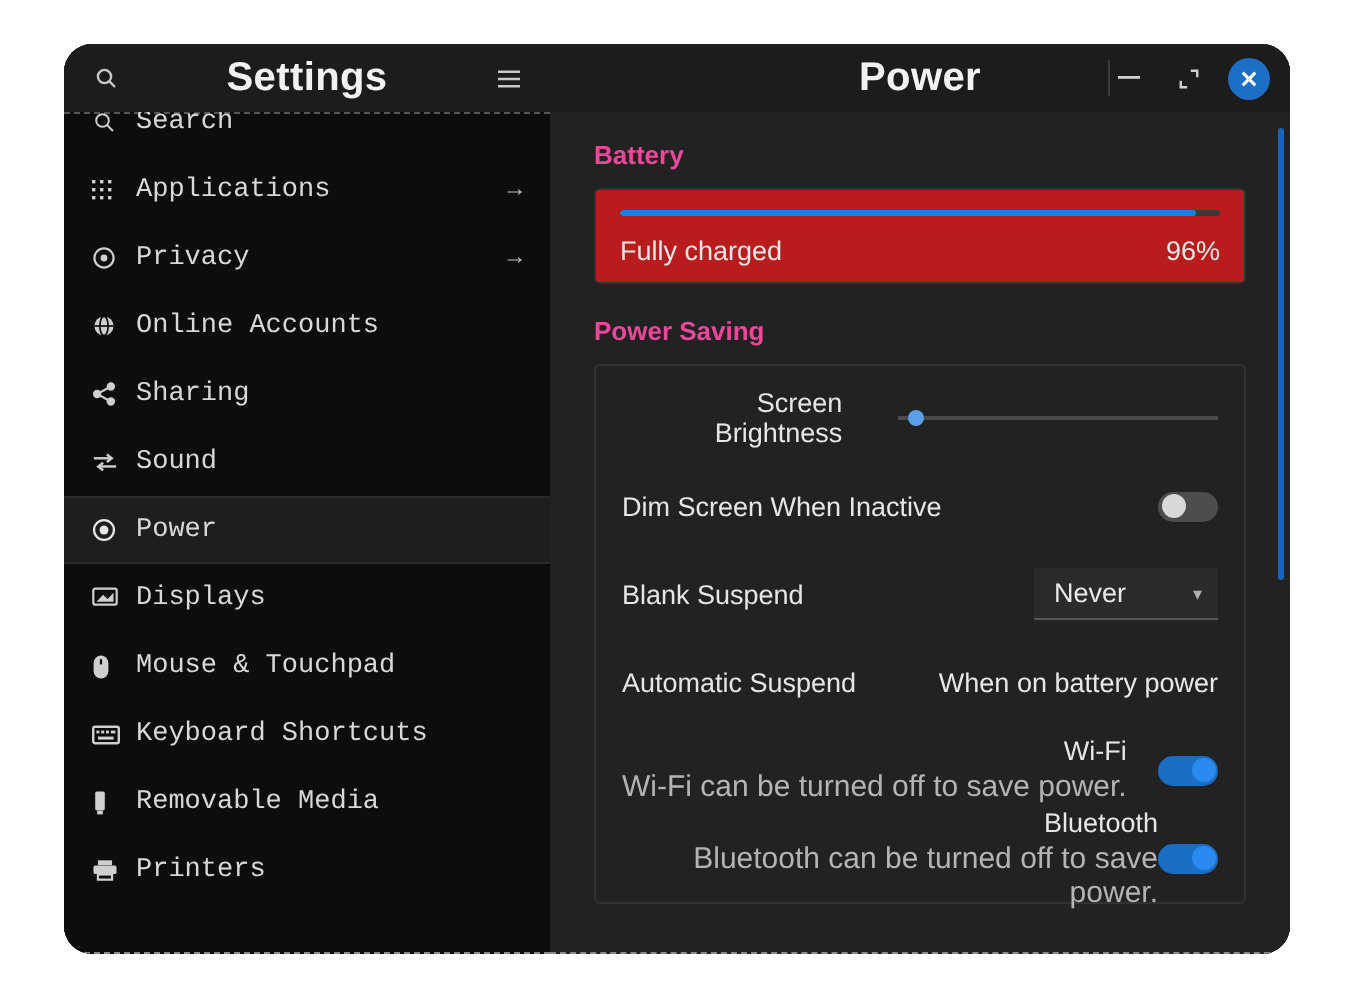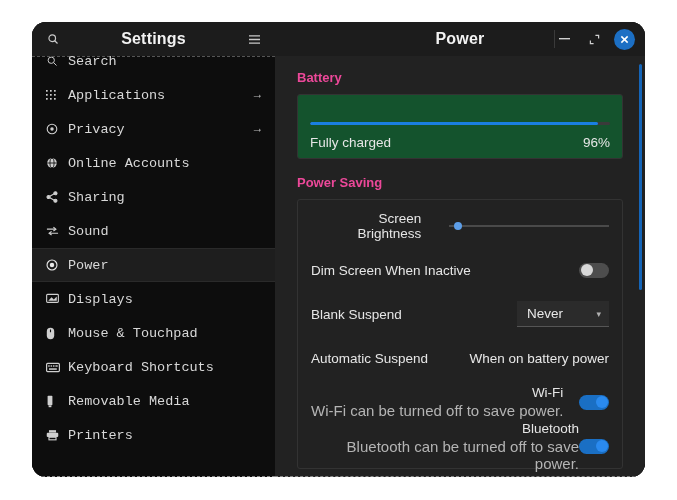--- a/index.html
+++ b/index.html
@@ -34,7 +34,7 @@
     display: flex; align-items: center; position: relative;
   }
   .tb-title {
-    font-size: 16px; font-weight: bold; color: #f2f2f2;
+    font-size: 20px; font-weight: bold; color: #f2f2f2;
     letter-spacing: .2px;
   }
   .tb-left .tb-title {

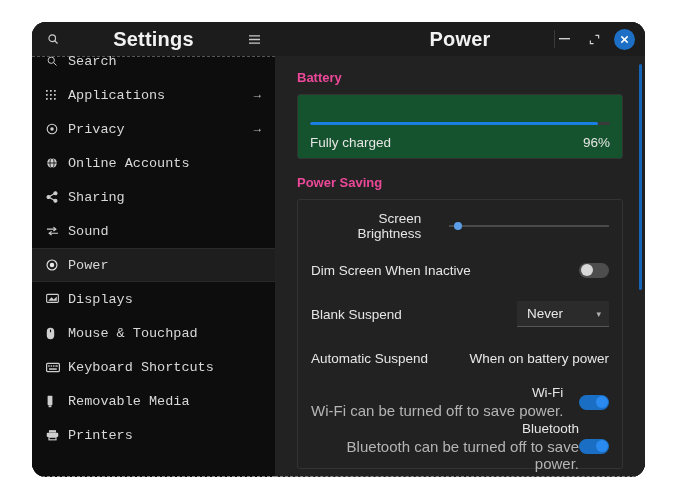--- a/index.html
+++ b/index.html
@@ -102,7 +102,7 @@
   }
   .card {
     border: 1px solid #333333; border-radius: 3px;
-    background: #14532d; padding: 27px 12px 8px 12px;
+    background: #b91c1c; padding: 10px 12px 8px 12px;
   }
   .battbar {
     height: 3px; background: #3a3a3a; border-radius: 2px;

